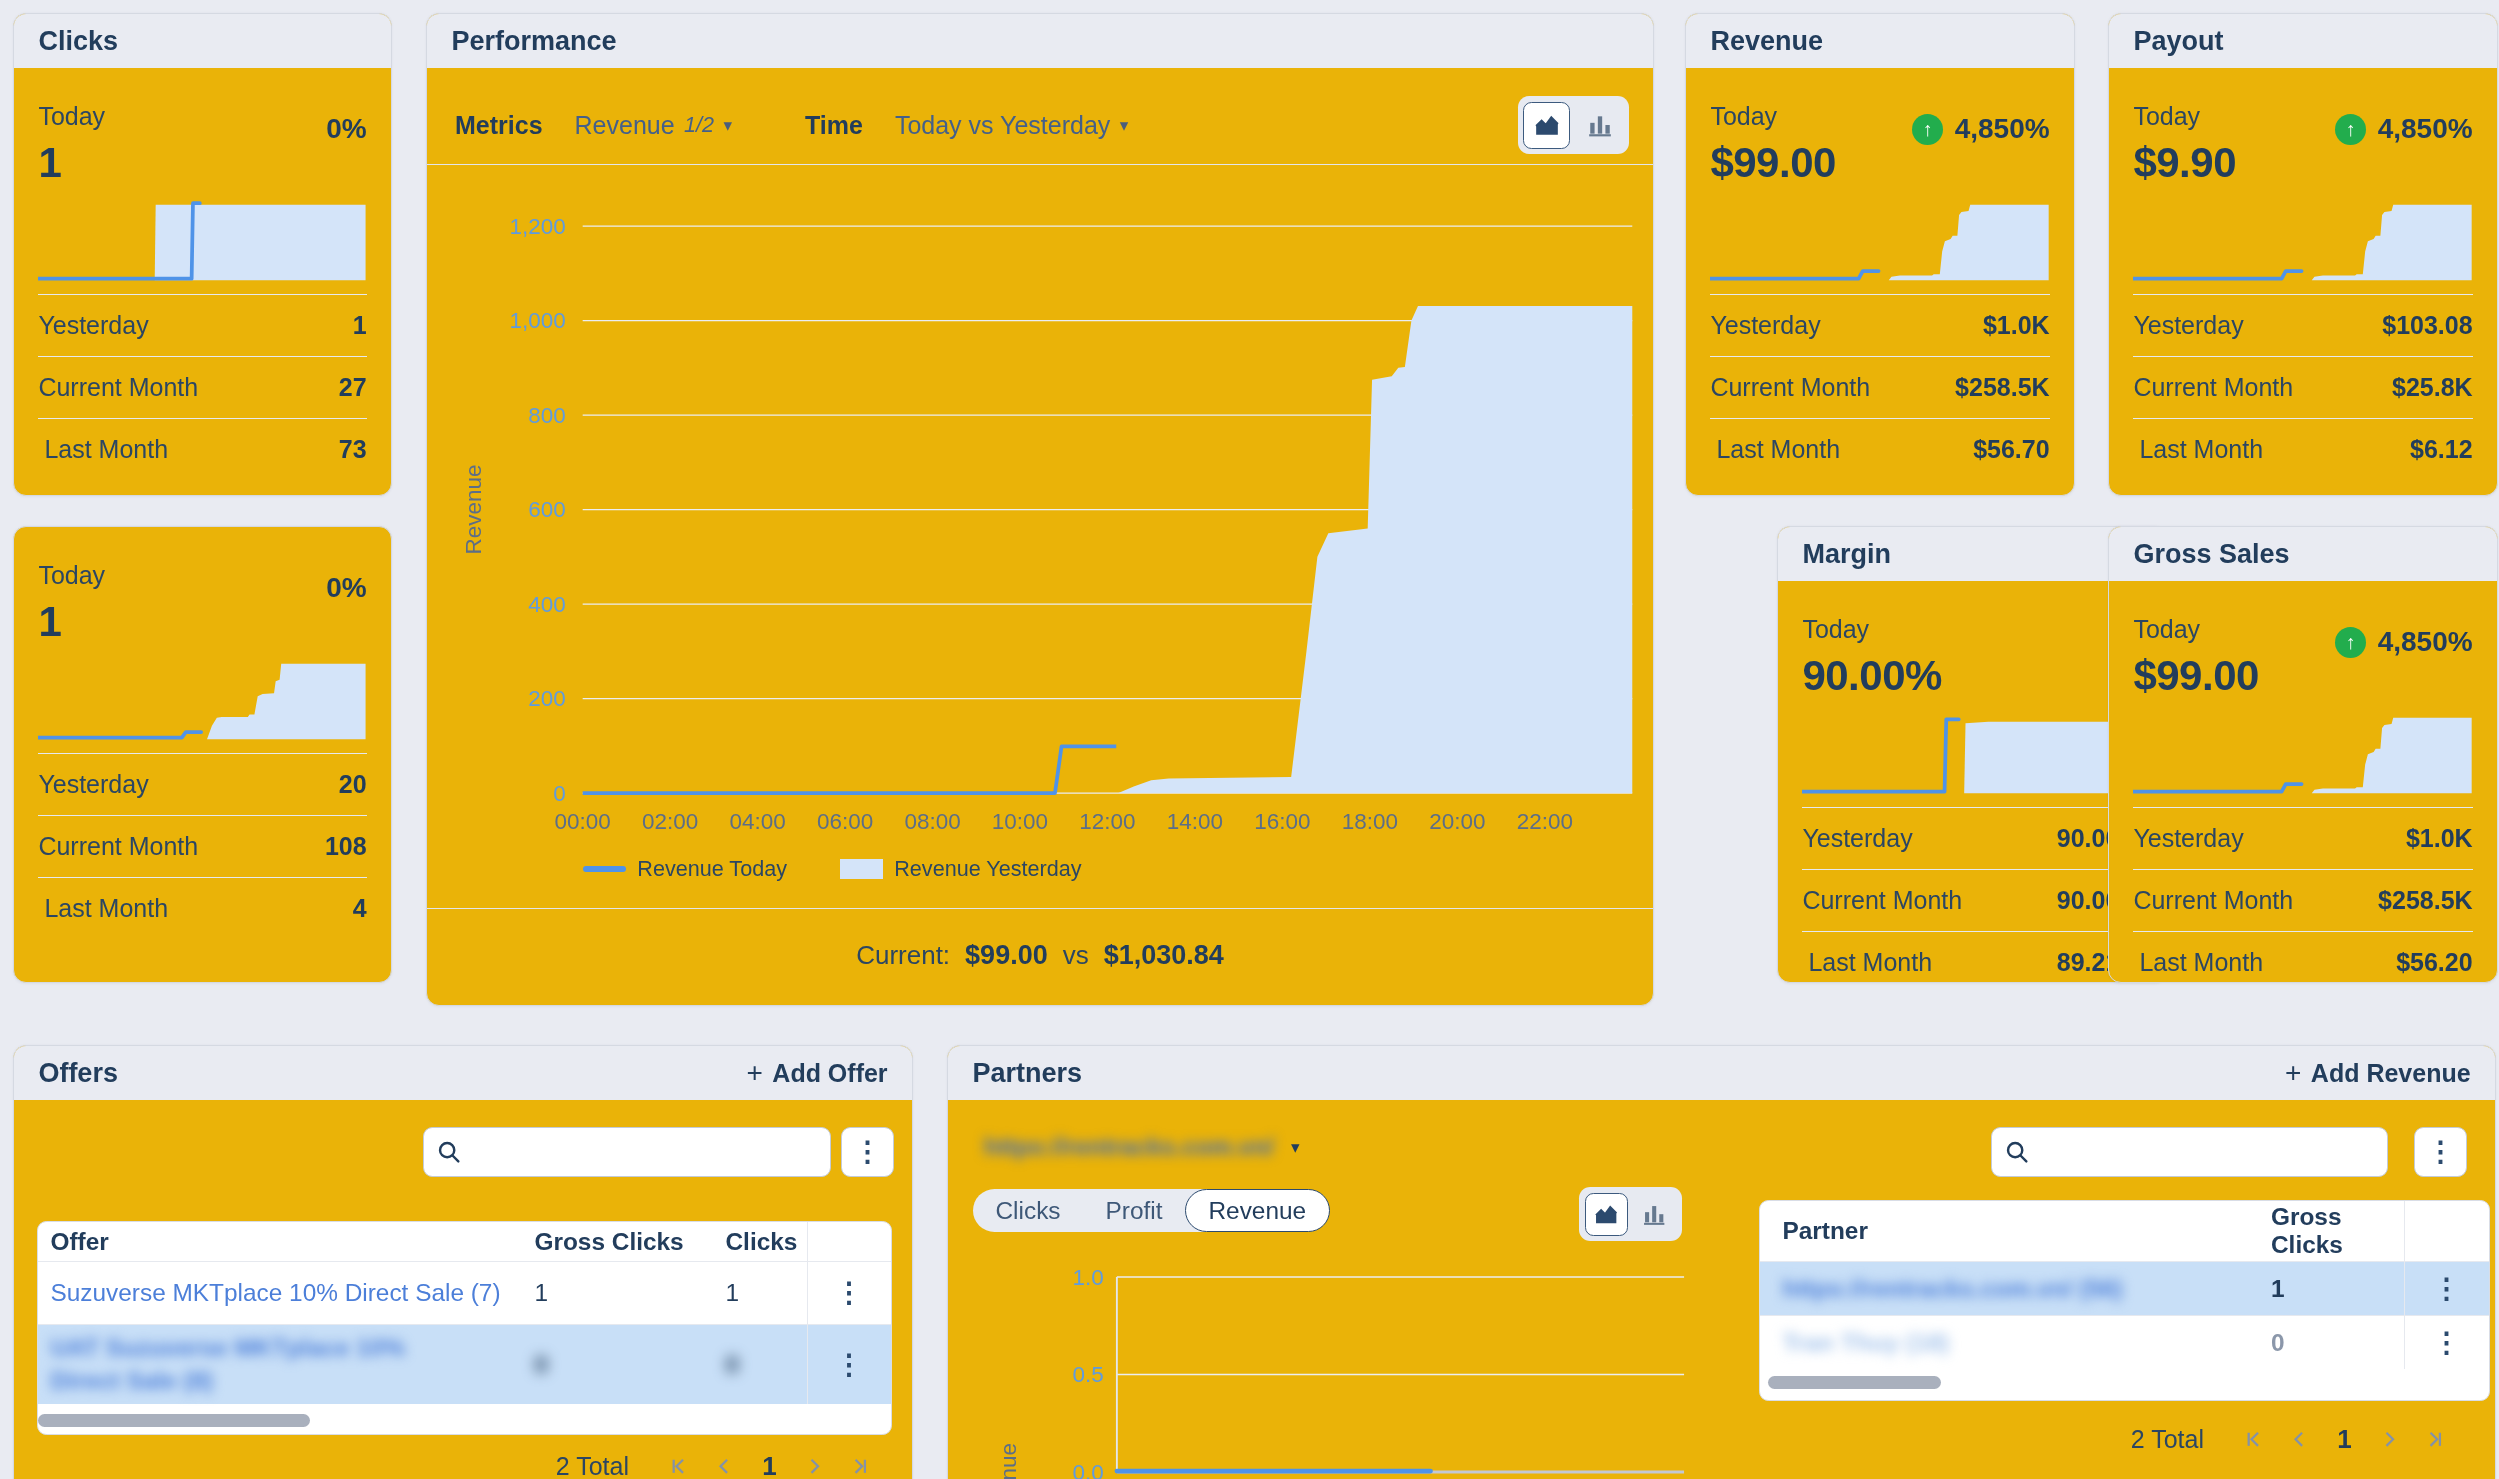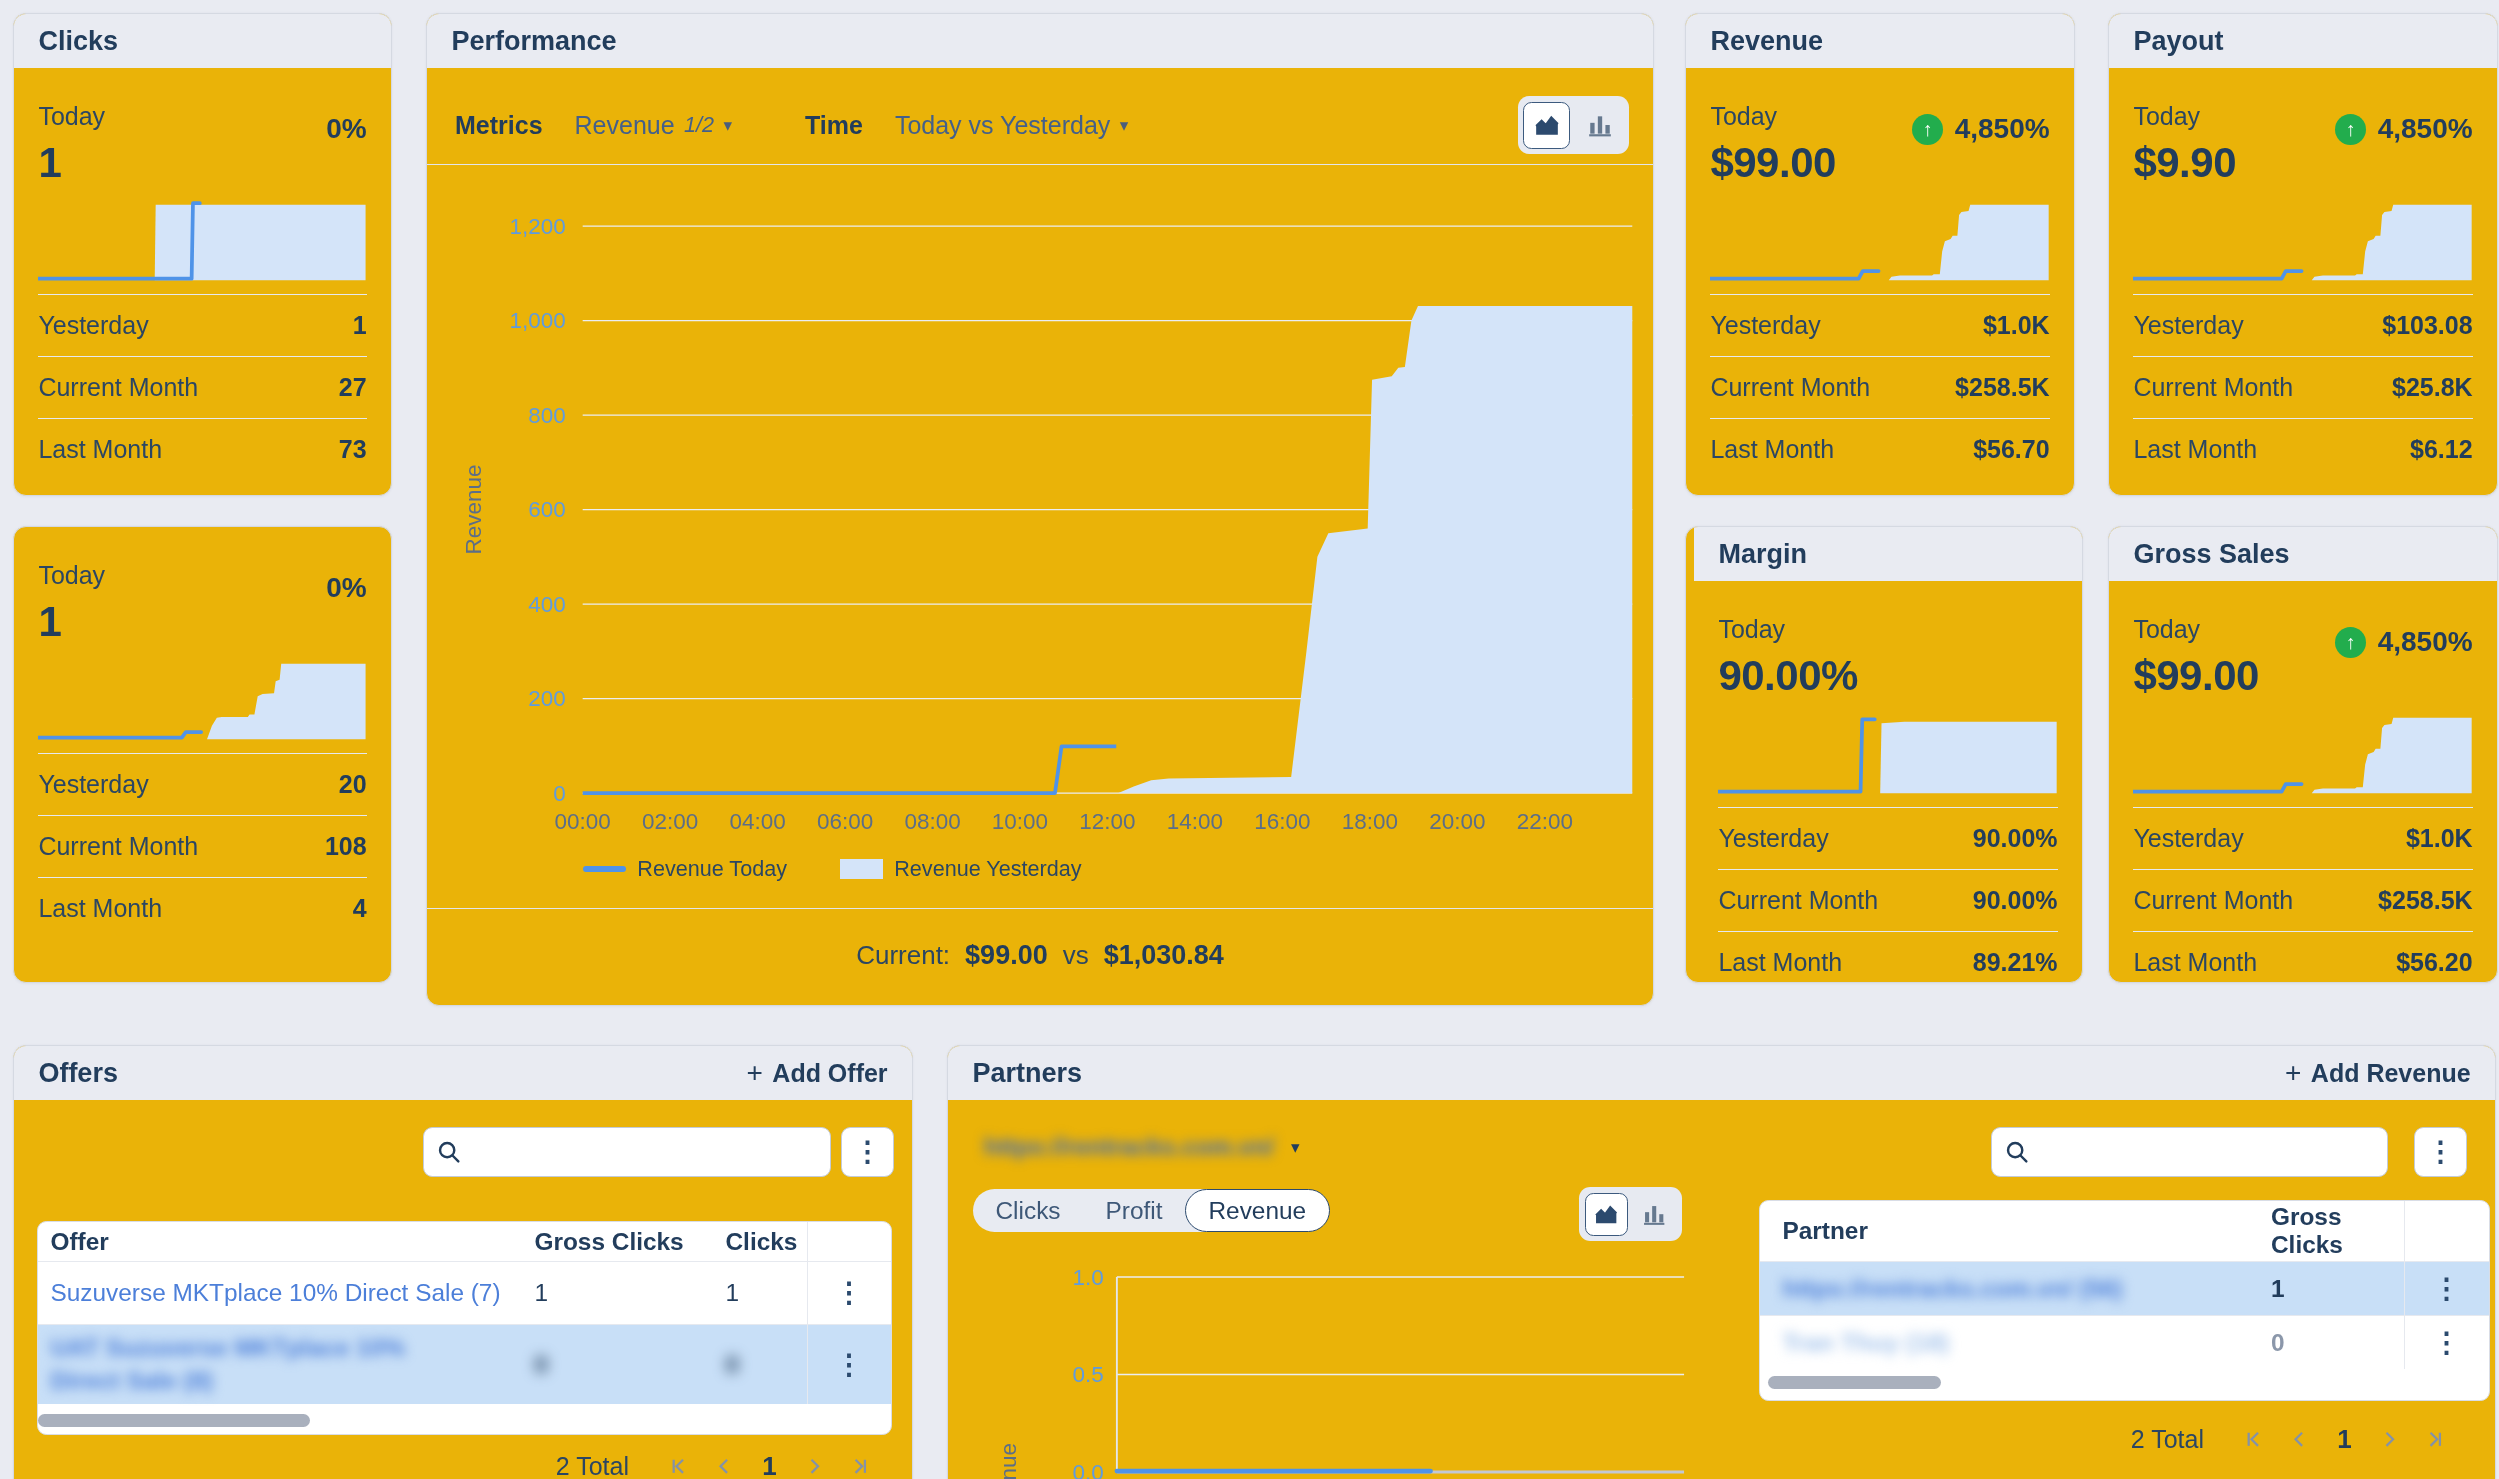--- a/index.html
+++ b/index.html
@@ -24,7 +24,7 @@
   .m-rows{margin-top:11.3px;border-top:0.9px solid #e6e9ef;}
   .m-row{display:flex;justify-content:space-between;align-items:center;height:61px;
          border-bottom:0.9px solid #e6e9ef;font-size:25px;color:#2b4663;}
-  .m-row:last-child{border-bottom:none;}
+  .m-row:last-child{border-bottom:none;margin-left:6px;}
   .m-row b{font-weight:700;color:#223d5c;}
   
   .controls{position:absolute;top:81px;left:28px;right:24.4px;height:60px;display:flex;align-items:center;gap:16px;}

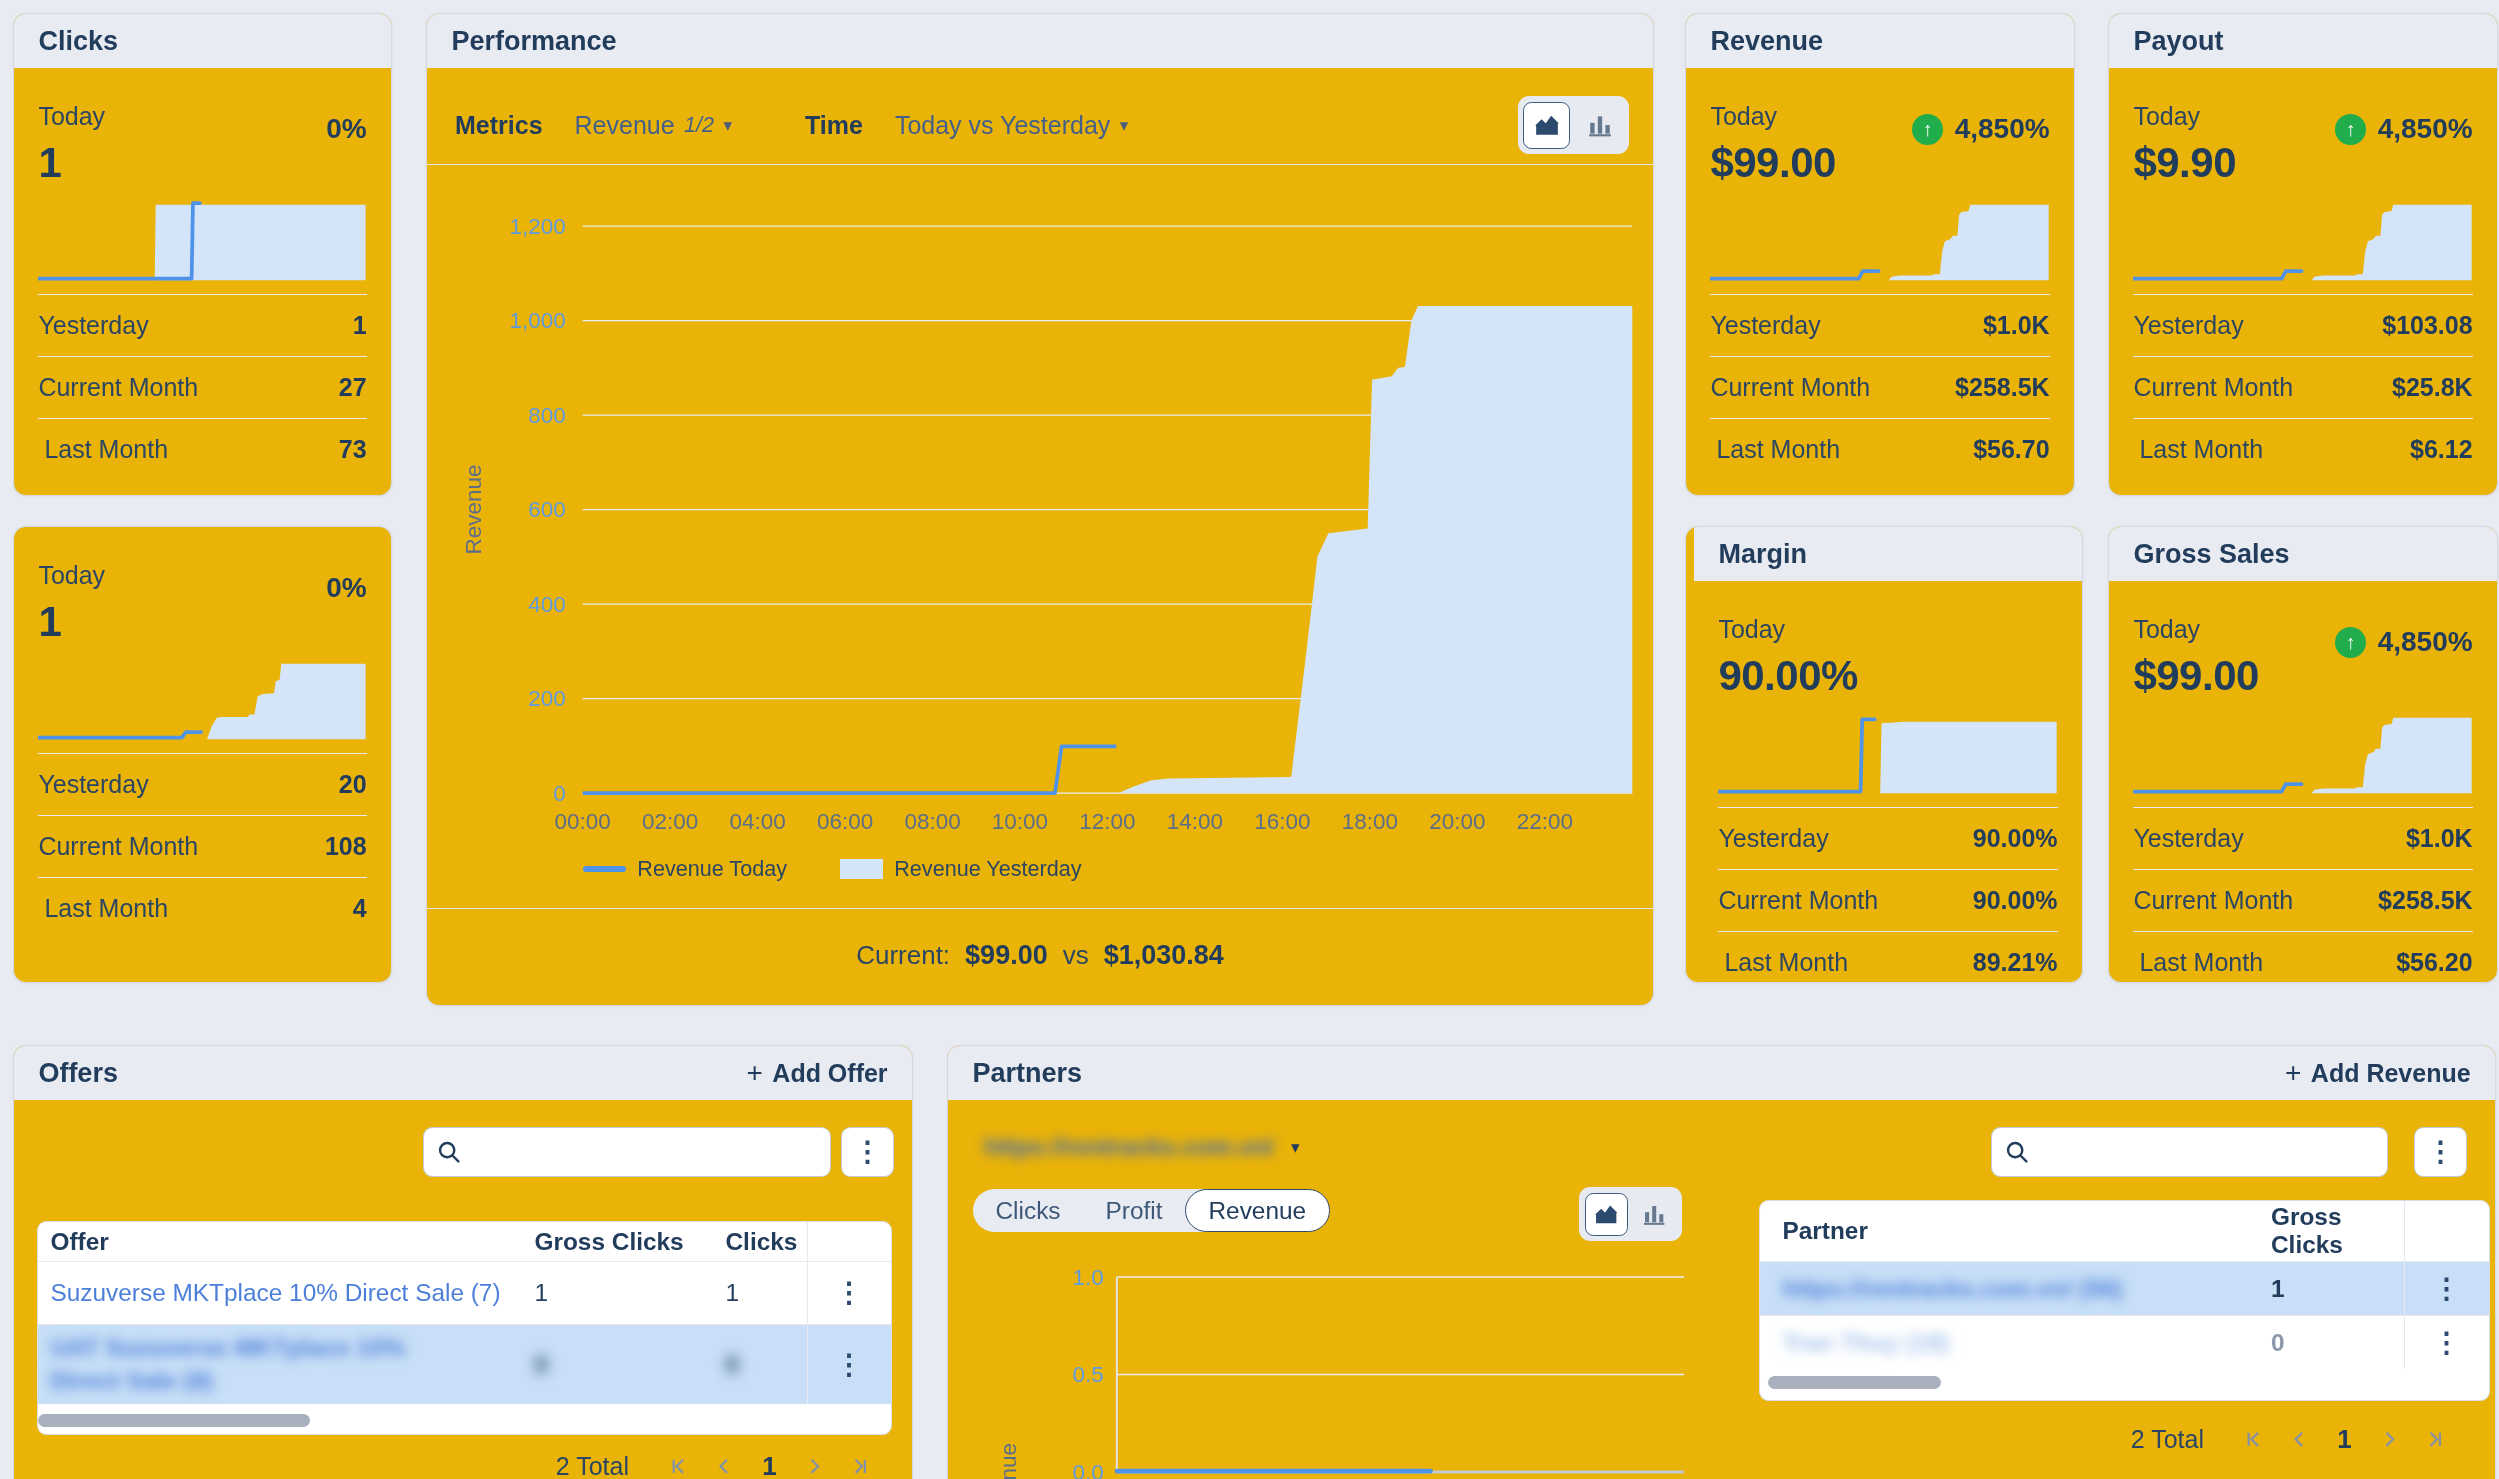--- a/index.html
+++ b/index.html
@@ -303,7 +303,7 @@
     </div>
   </div>
 
-  <div class="card" style="left:1685px;top:526px;width:388px;height:455px;padding-left:8px;">
+  <div class="card" style="left:1777px;top:526px;width:388px;height:455px;">
     <div class="card-head">
         <span>Margin</span>
       </div>

